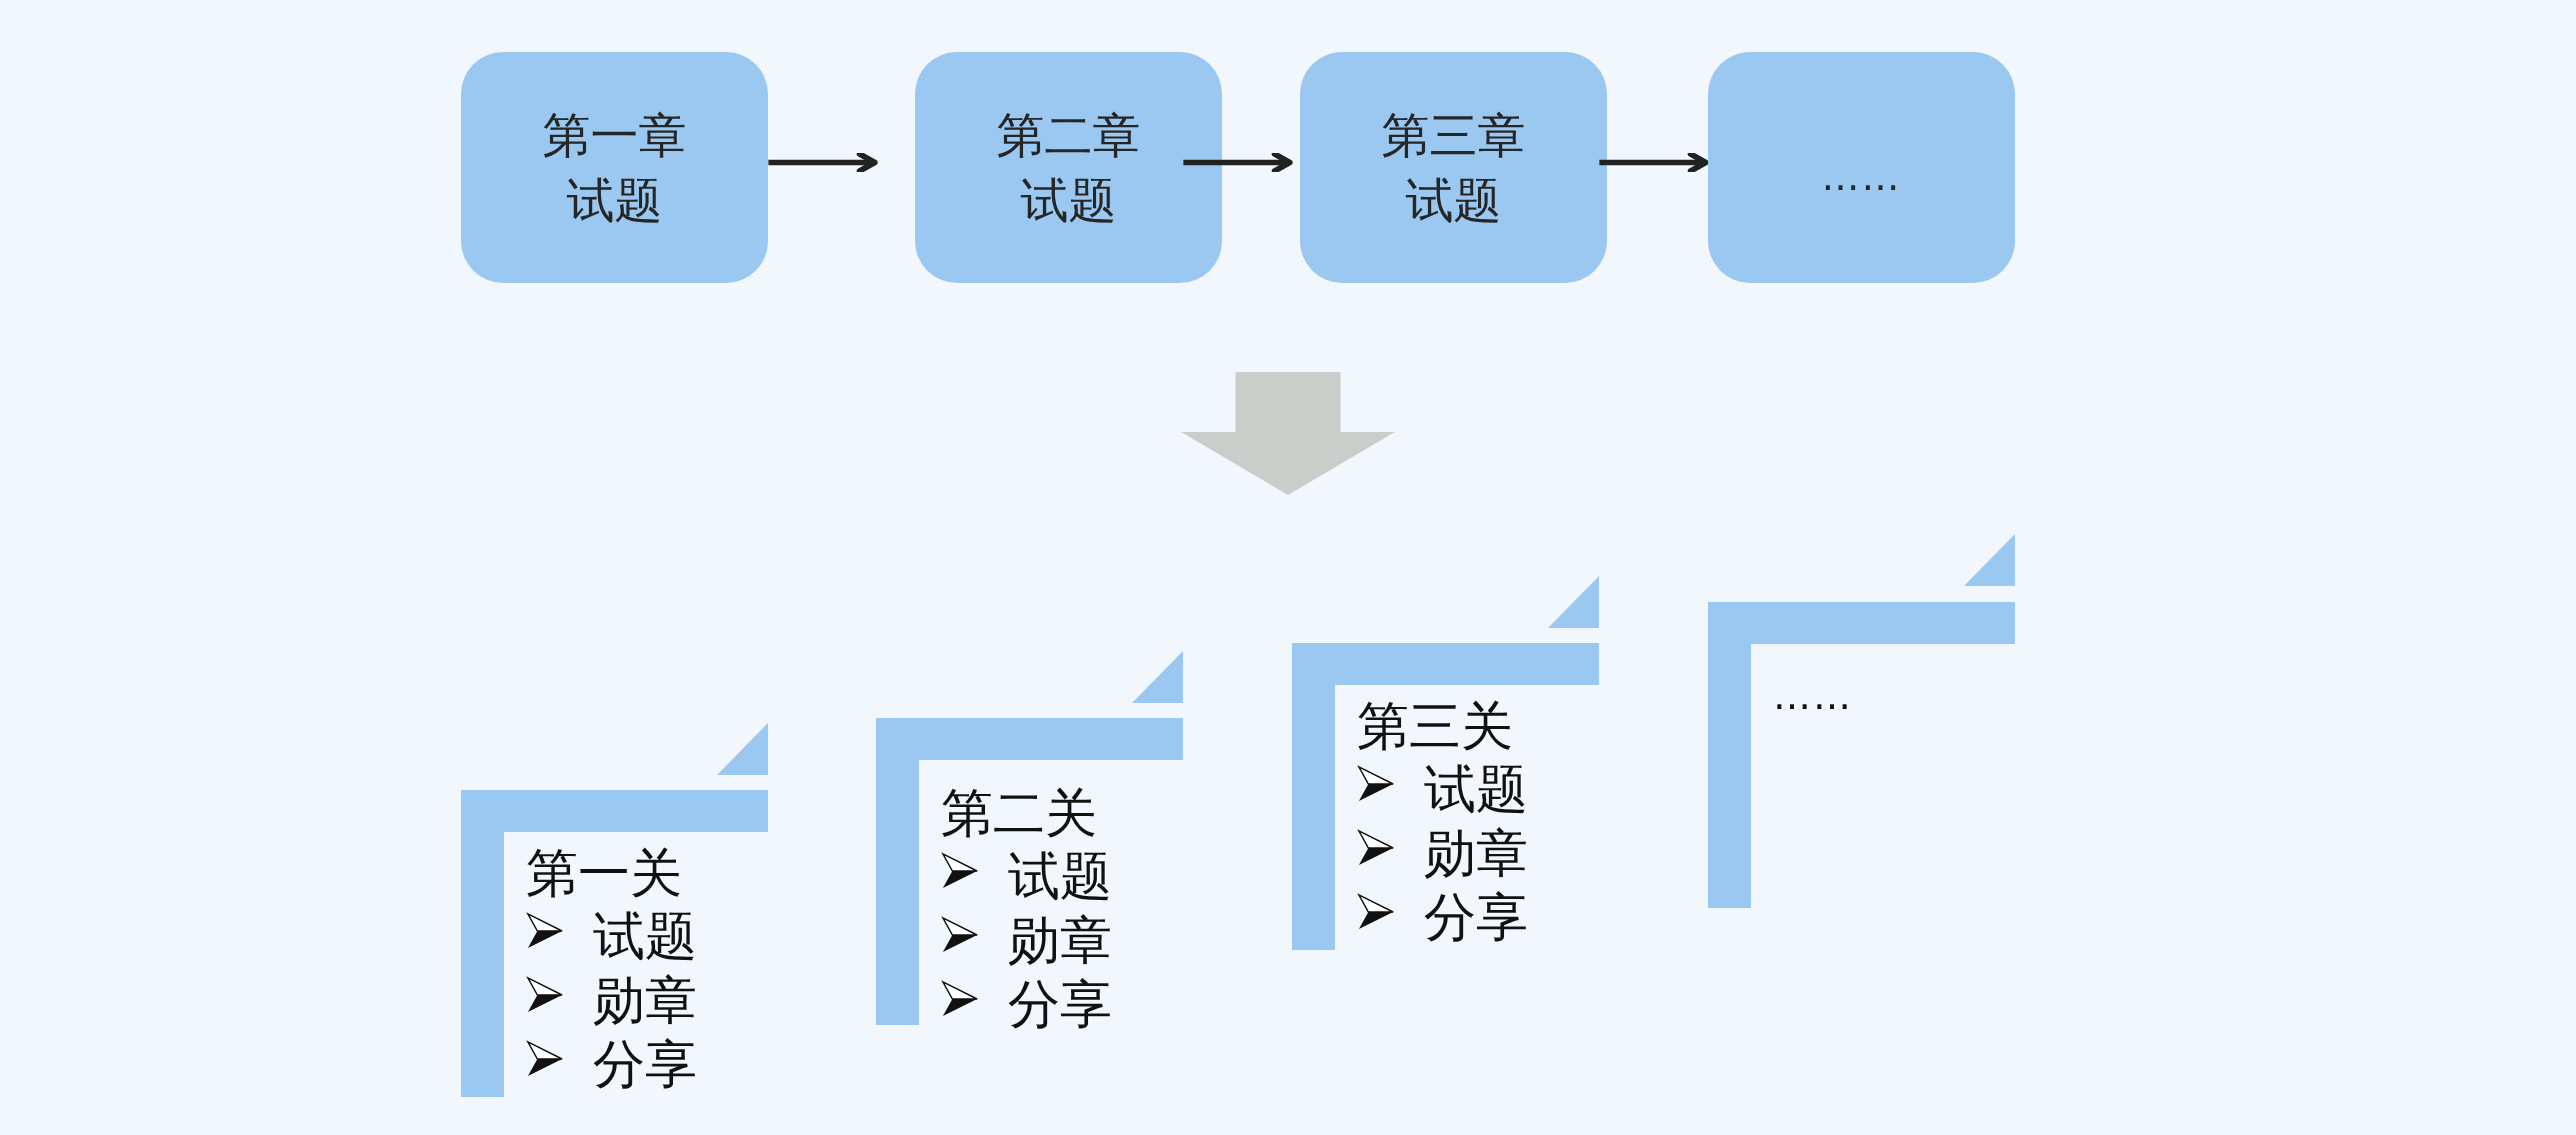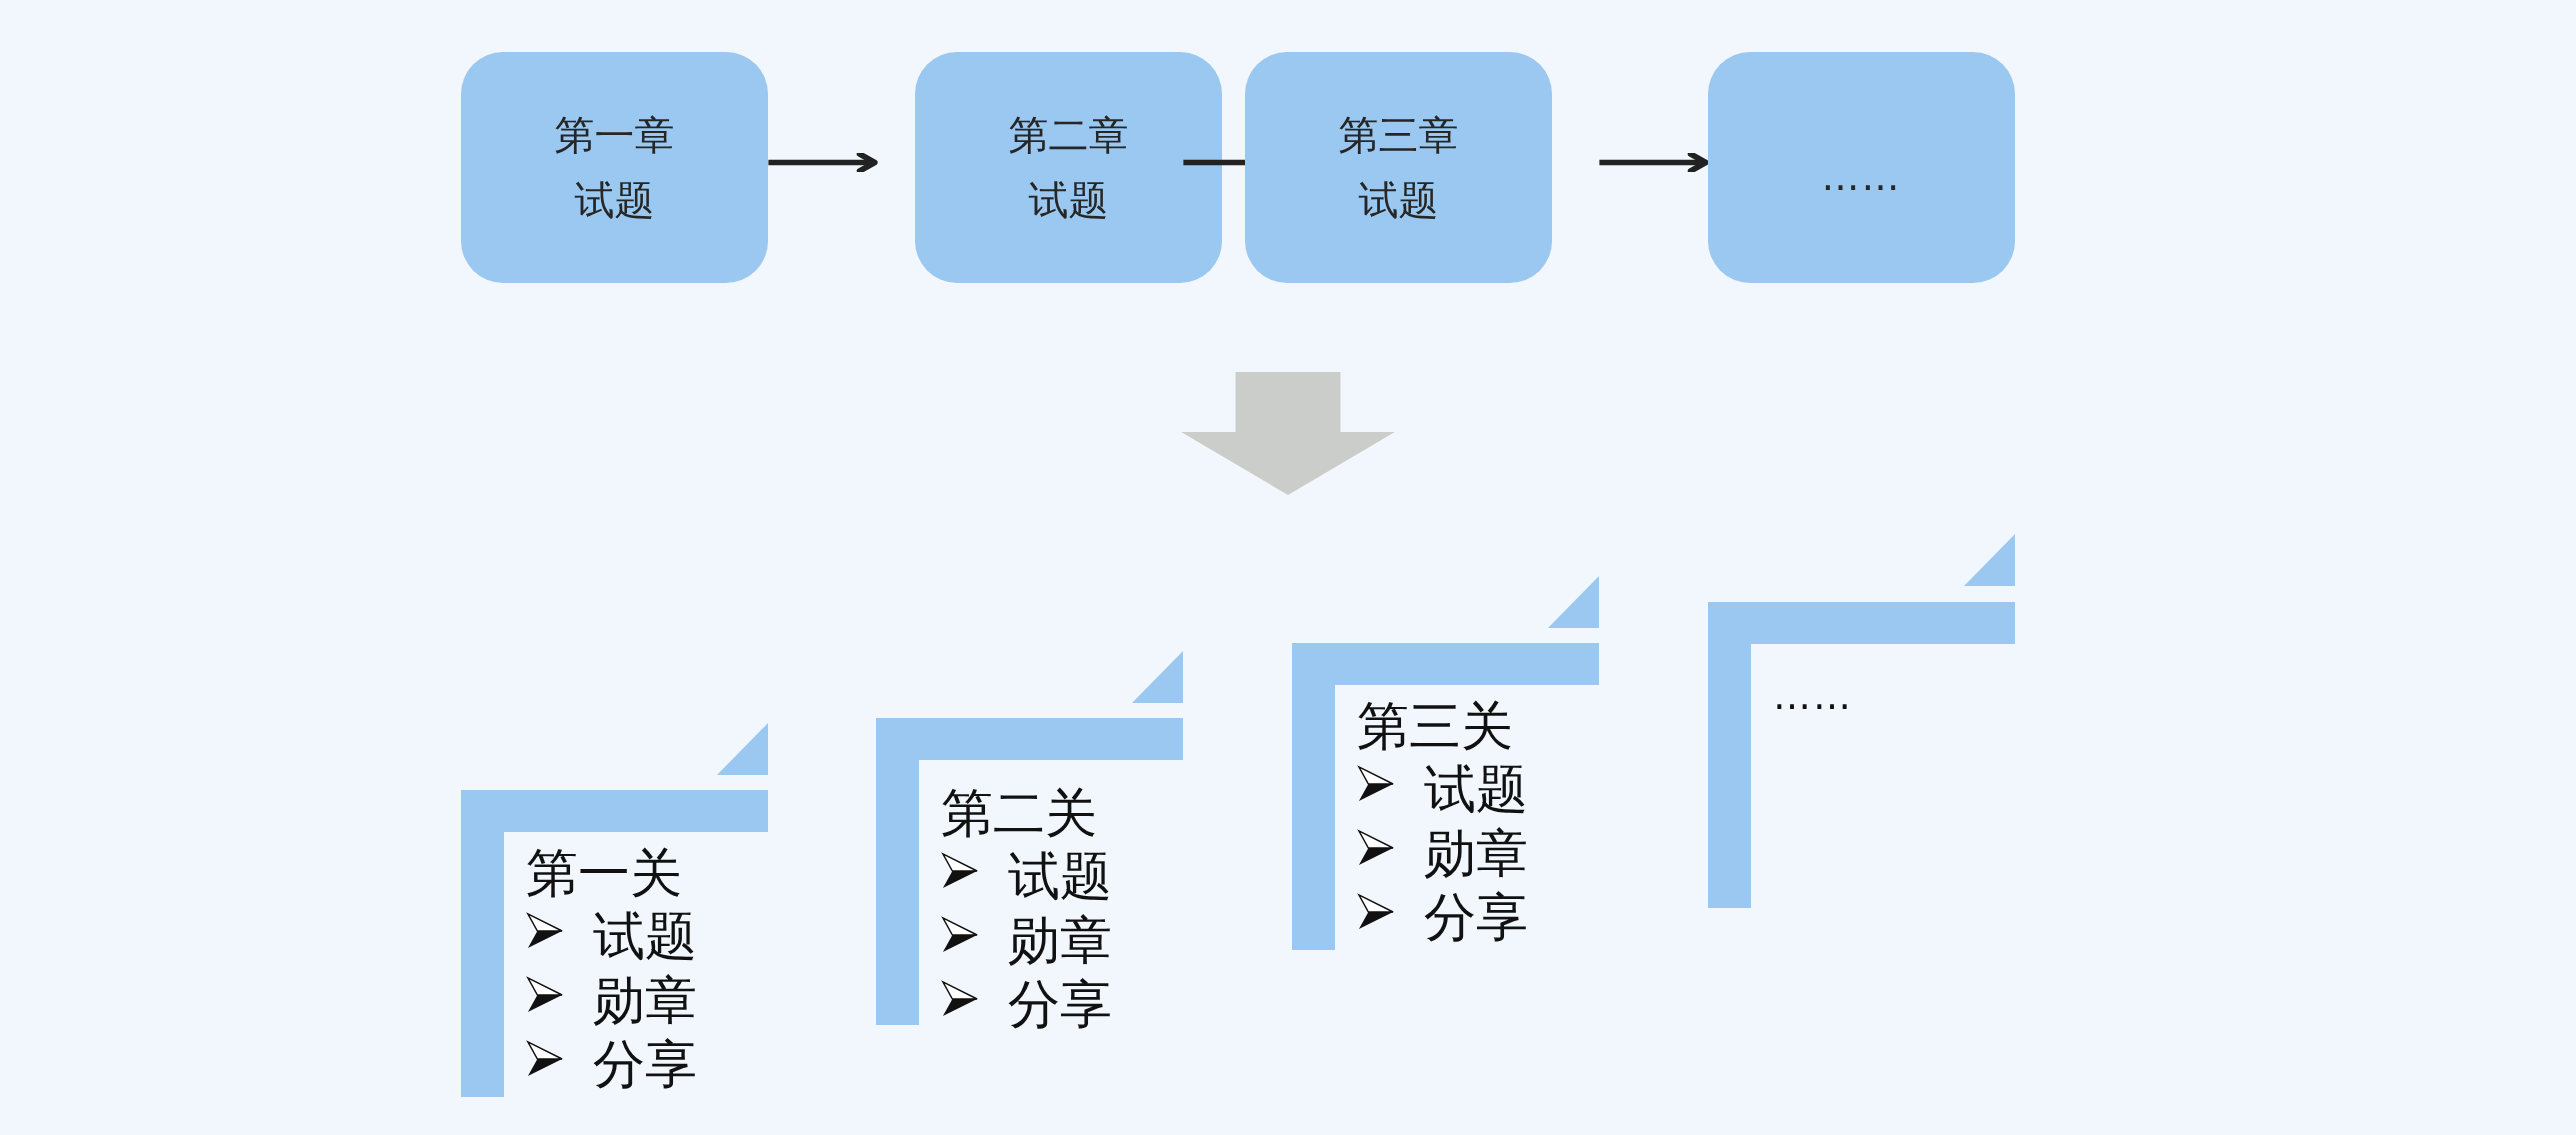--- a/index.html
+++ b/index.html
@@ -13,7 +13,7 @@
     position: absolute; top: 52px; width: 307px; height: 231px;
     background: #9AC8F0; border-radius: 42px;
     display: flex; flex-direction: column; align-items: center; justify-content: center;
-    color: #262626; font-size: 40px; line-height: 65px; text-align: center;
+    color: #262626; font-size: 48px; line-height: 65px; text-align: center;
   }
   .chapter .t2 { margin-top: 0; }
   .chapter.more { font-size: 38px; letter-spacing: 1.9px; }

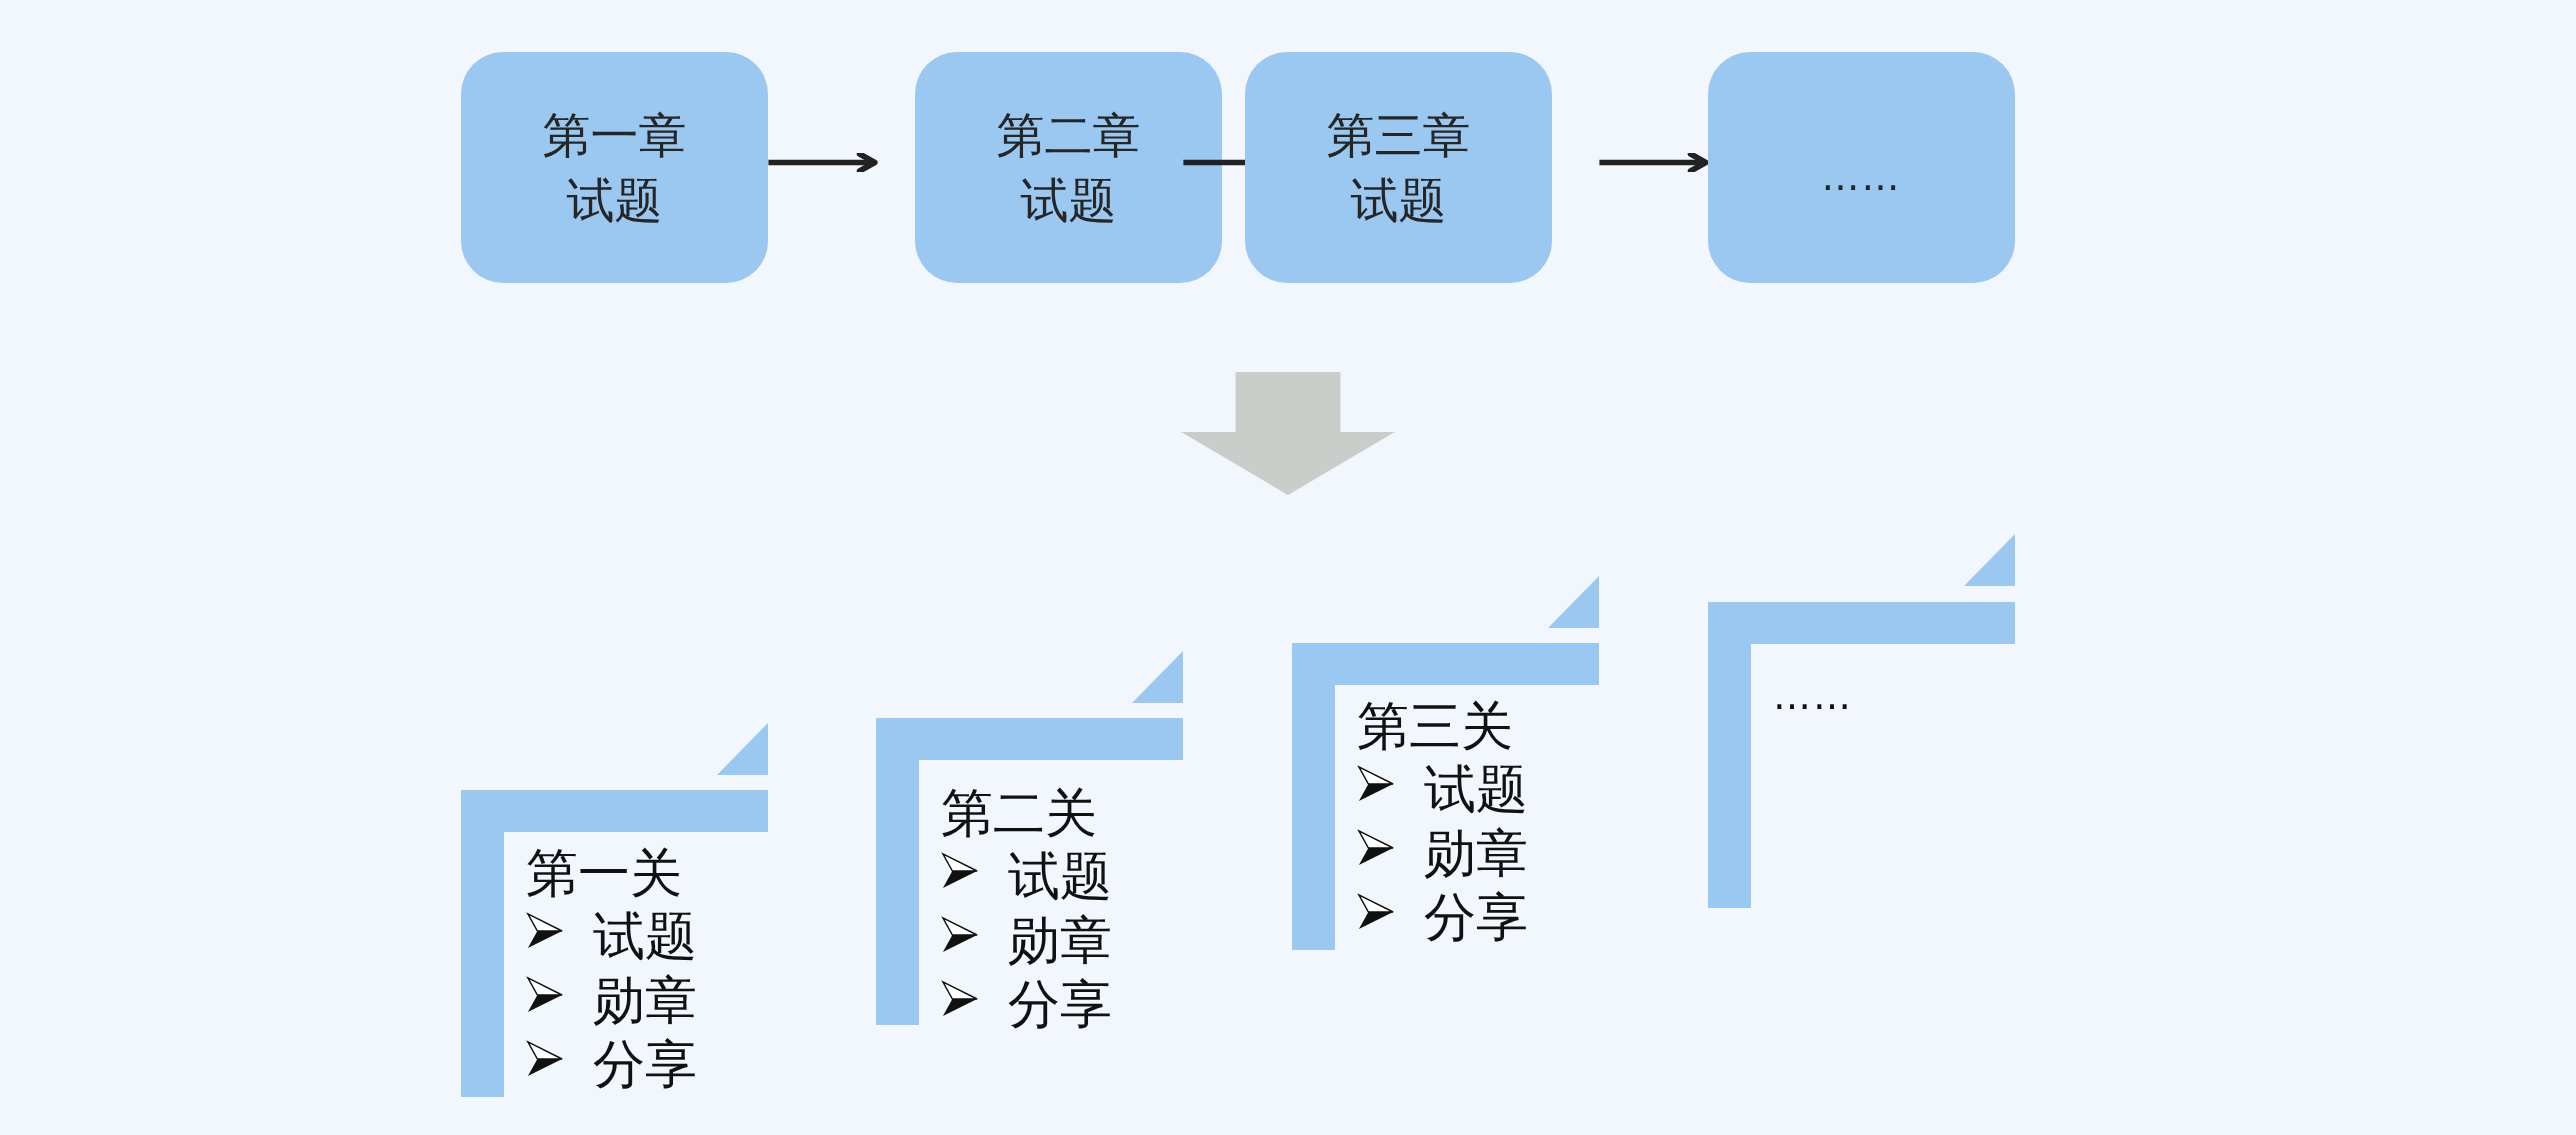--- a/index.html
+++ b/index.html
@@ -63,7 +63,7 @@
   <polyline points="96,1 112,10 96,19" fill="none" stroke="#222" stroke-width="6" stroke-linecap="round" stroke-linejoin="round"></polyline>
 </svg>
 
-<div class="chapter" style="left:1245px">
+<div class="chapter" style="left:1300px">
   <div>第三章</div>
   <div class="t2">试题</div>
 </div>

